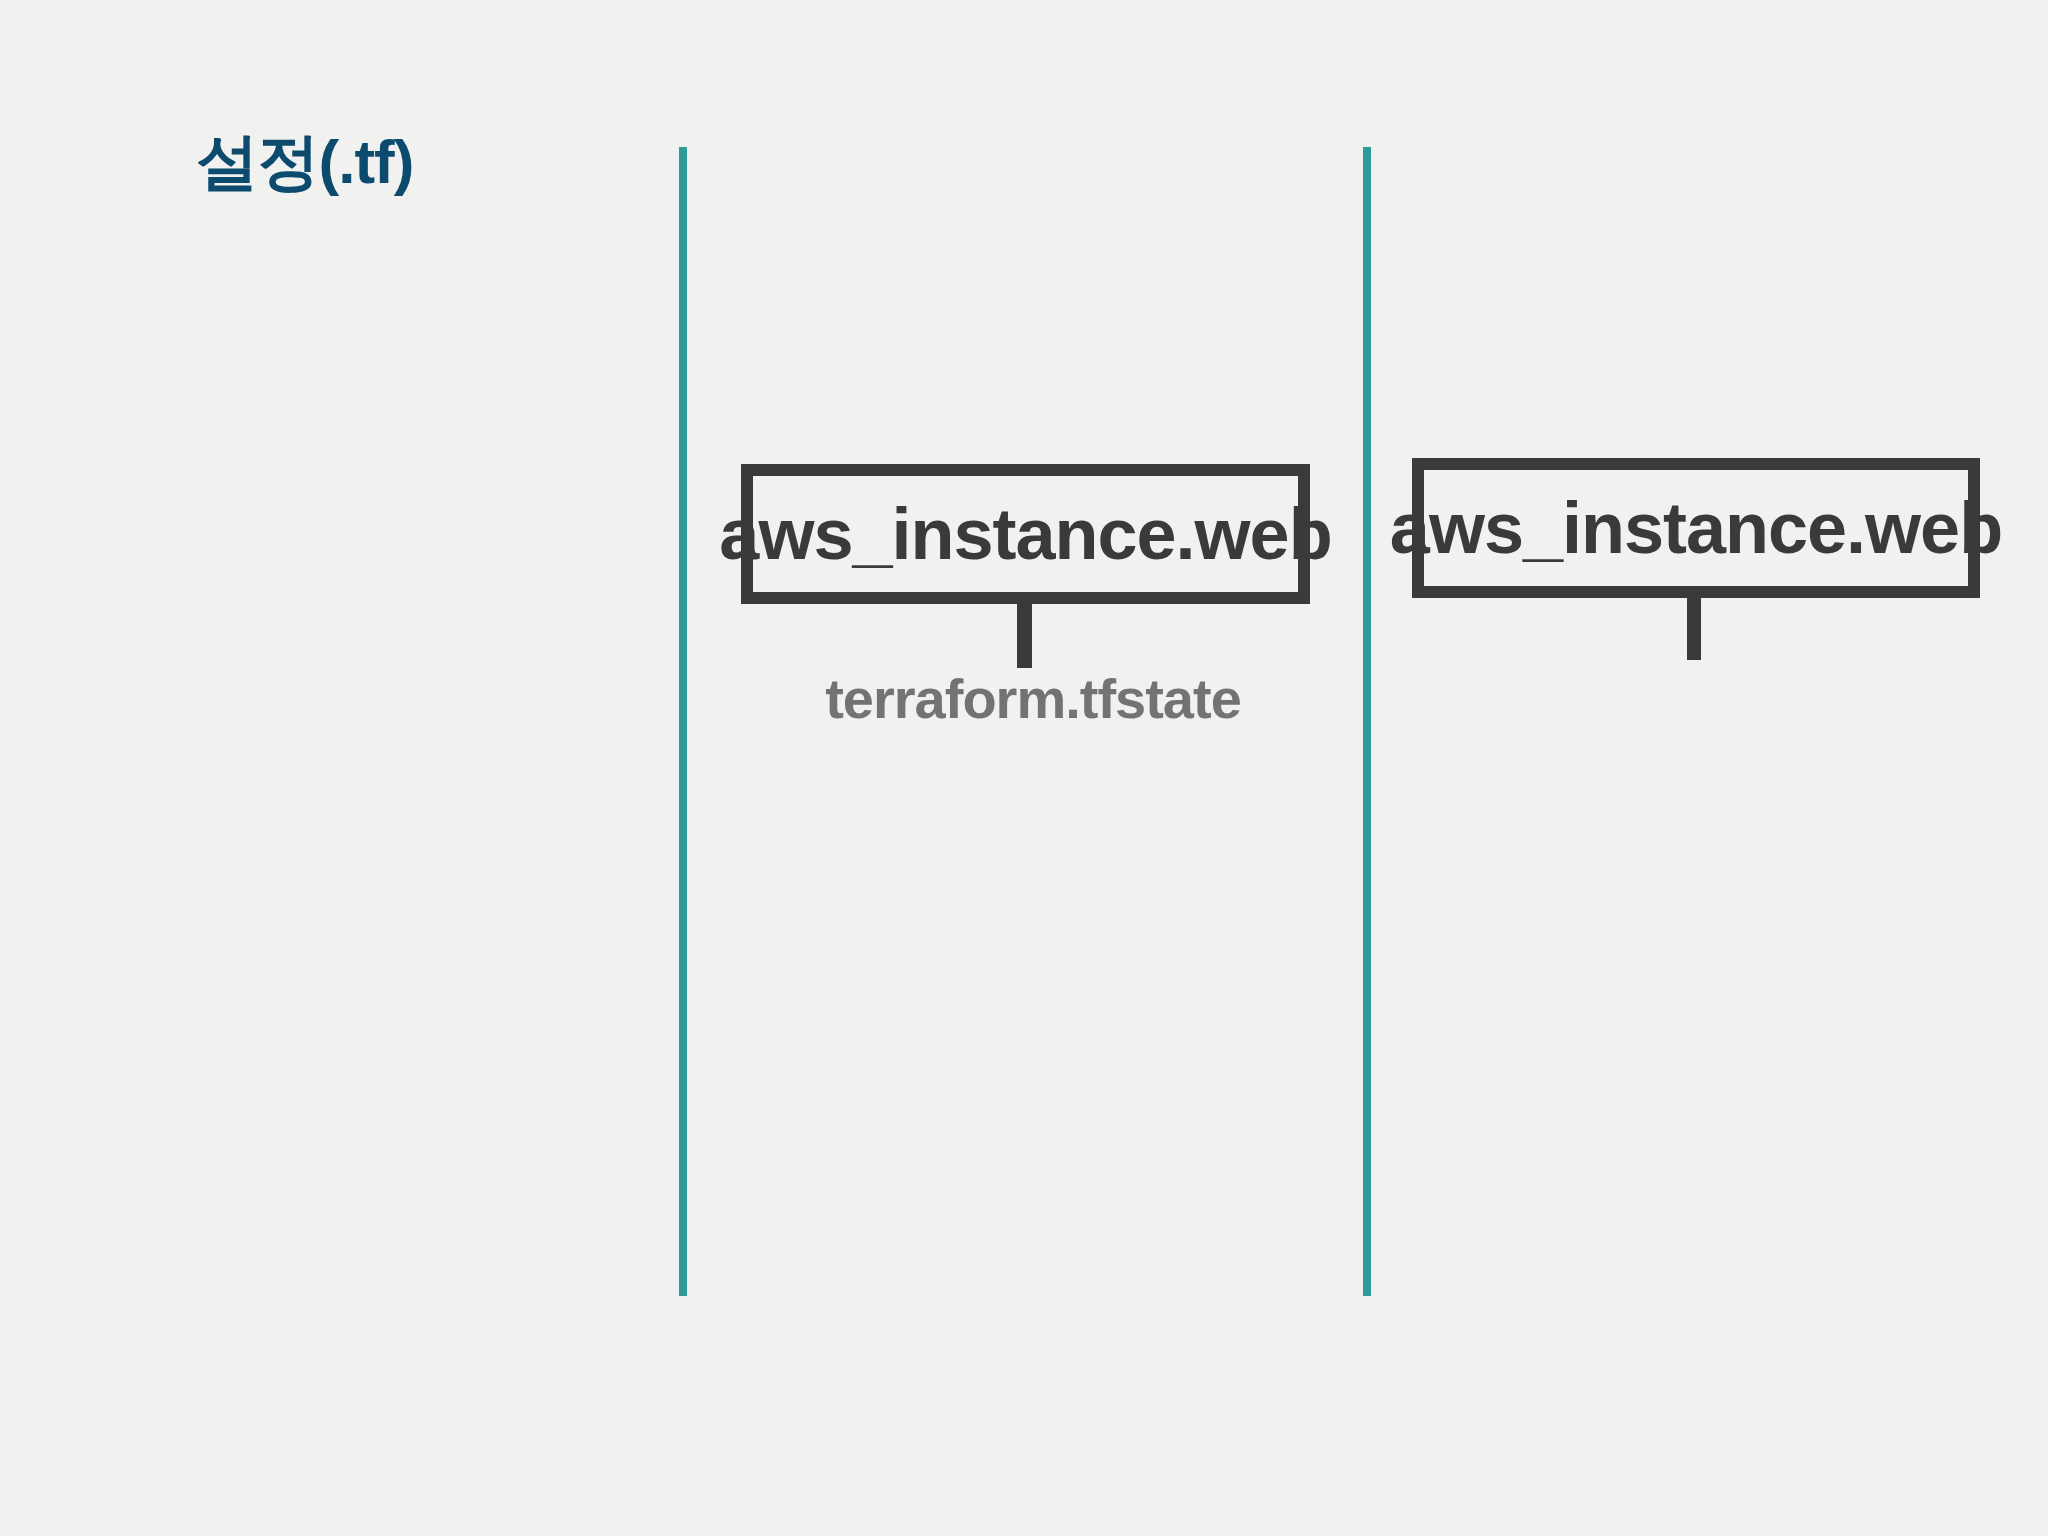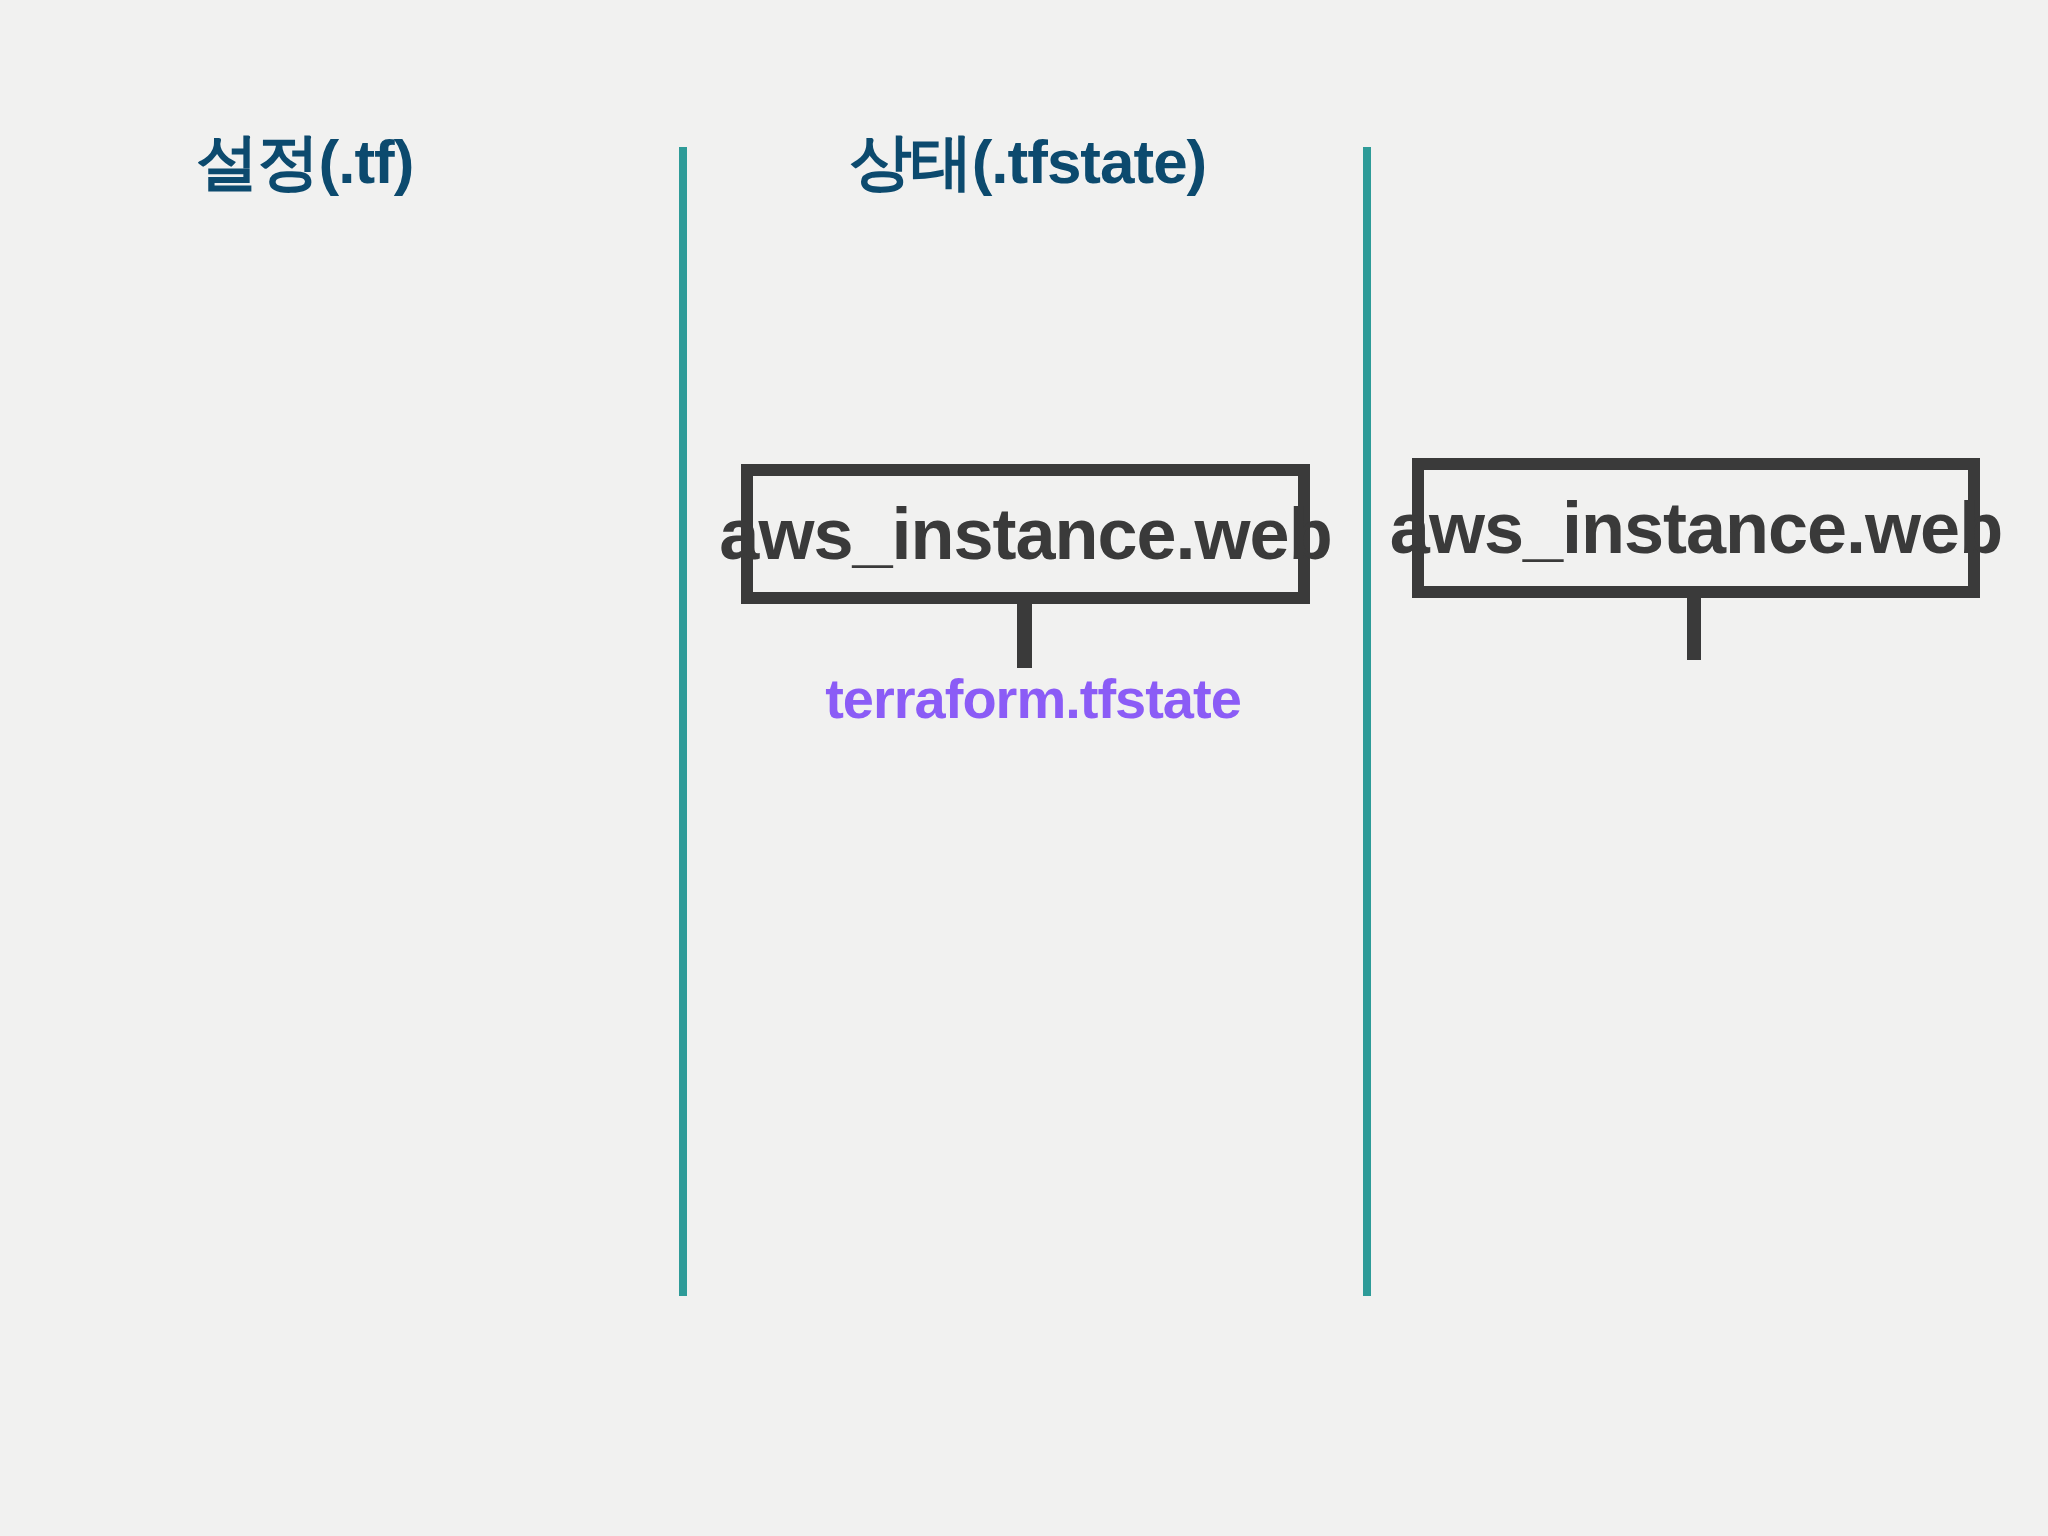--- a/index.html
+++ b/index.html
@@ -88,7 +88,6 @@
 
   <div class="col-header h-config">설정(.tf)</div>
 
-  <div class="col-header h-state">상태(.tfstate)</div>
 
 
   <div class="divider d1"></div>

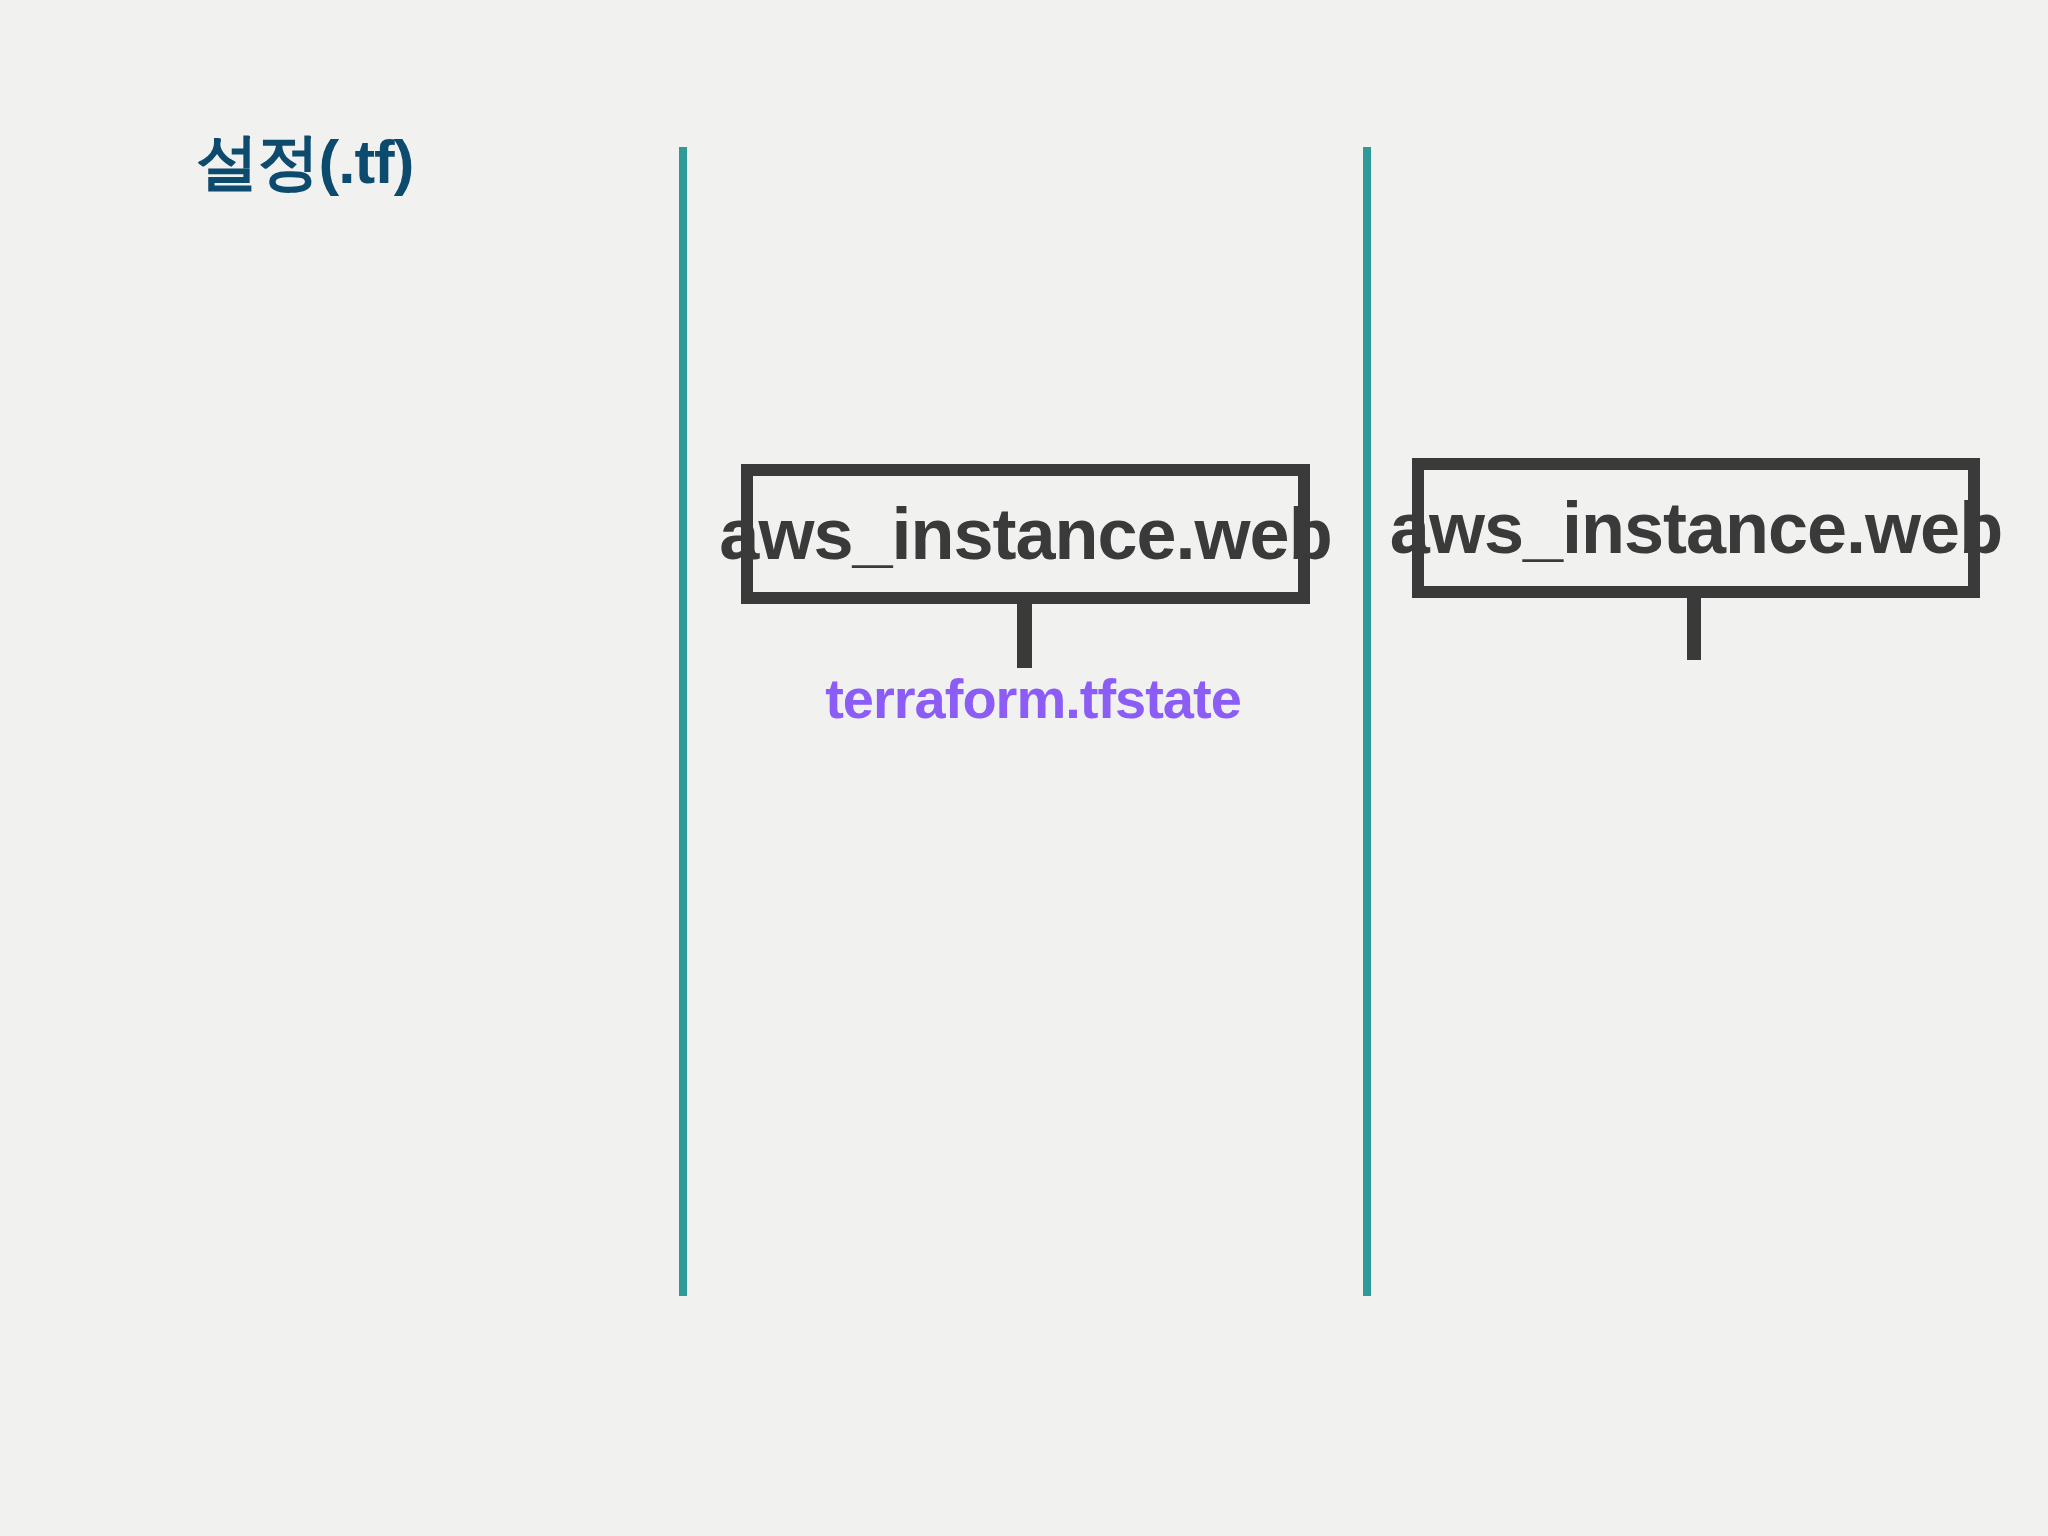--- a/index.html
+++ b/index.html
@@ -75,7 +75,7 @@
     justify-content: center;
     font-size: 56px;
     letter-spacing: -1px;
-    color: #8b5cf6;
+    color: #737373;
     white-space: nowrap;
   }
   .caption.state-caption    { left: 773px;  top: 668px; } 

